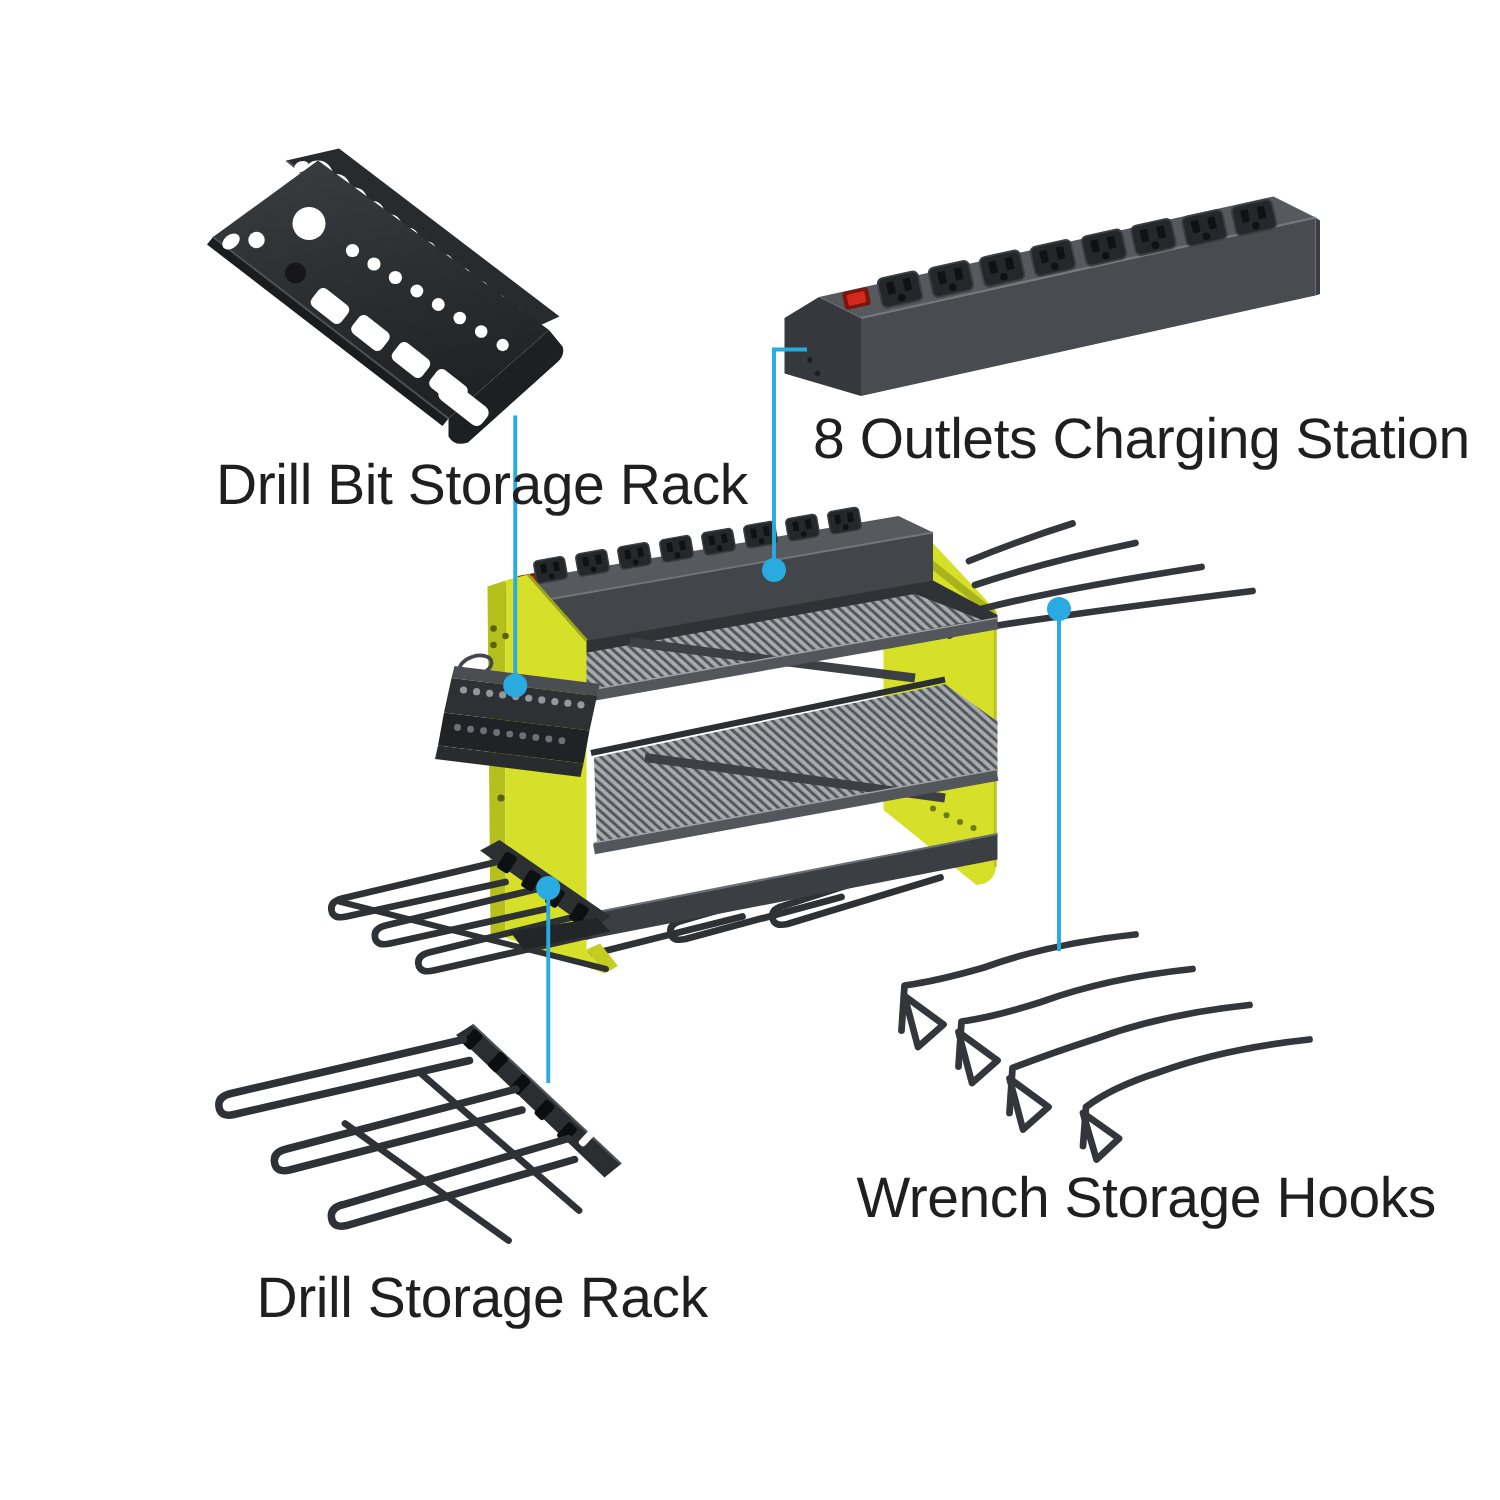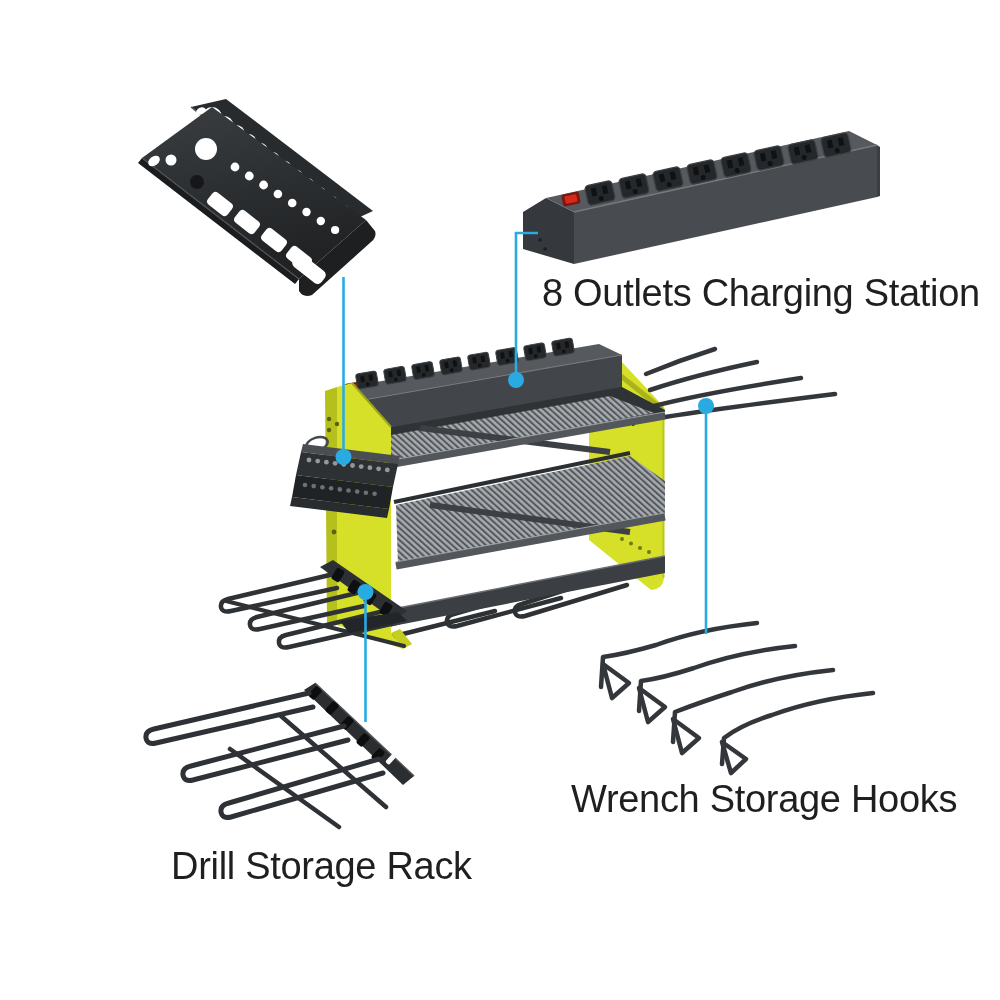--- a/index.html
+++ b/index.html
@@ -292,6 +292,7 @@
   </g>
 </svg>
 
+<div class="lbl" id="lbl-dbr">Drill Bit Storage Rack</div>
 <div class="lbl" id="lbl-cs">8 Outlets Charging Station</div>
 <div class="lbl" id="lbl-dr">Drill Storage Rack</div>
 <div class="lbl" id="lbl-wh">Wrench Storage Hooks</div>

